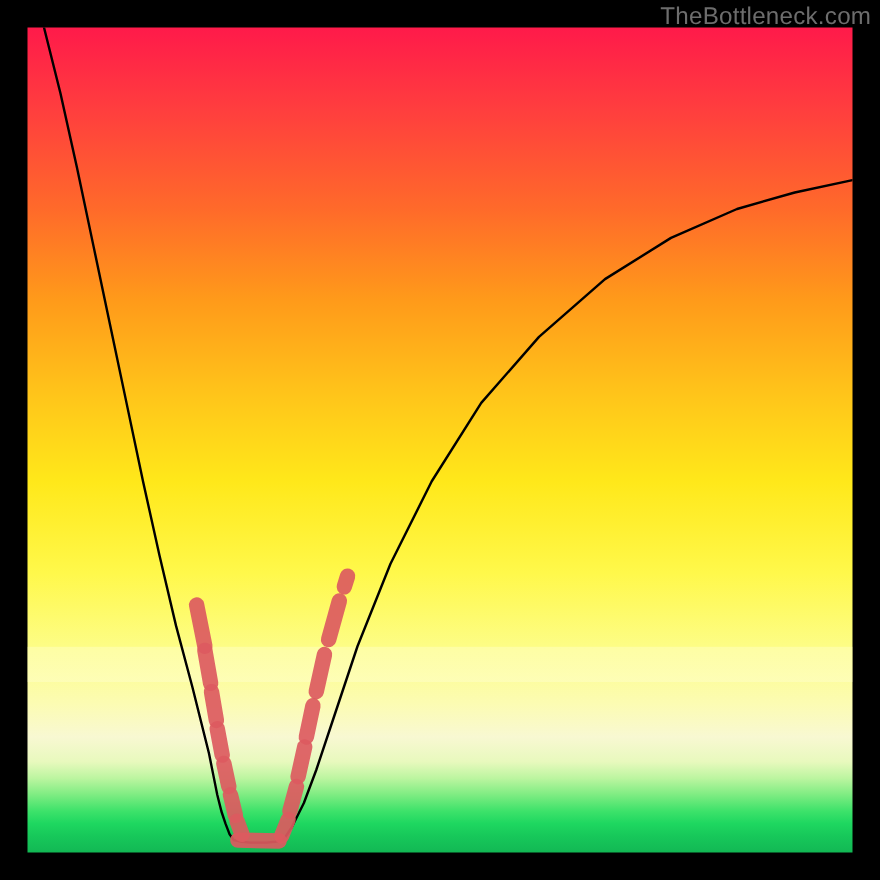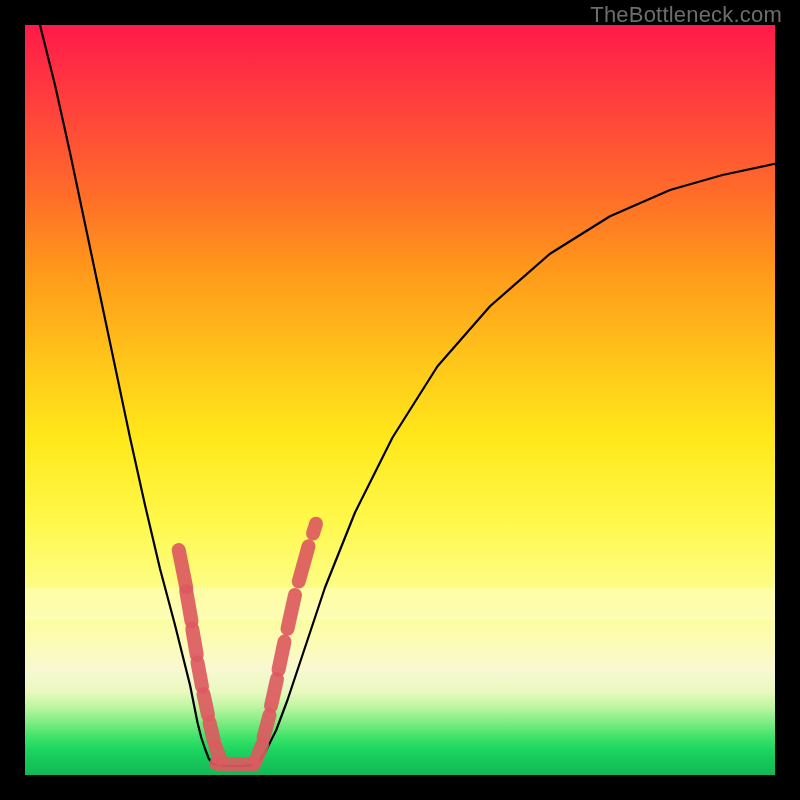--- a/index.html
+++ b/index.html
@@ -59,7 +59,7 @@
   .watermark {
     position: absolute;
     top: 2px;
-    right: 18px;
+    right: 8px;
     color: #6d6d6d;
     font-size: 22px;
     letter-spacing: 0.2px;

